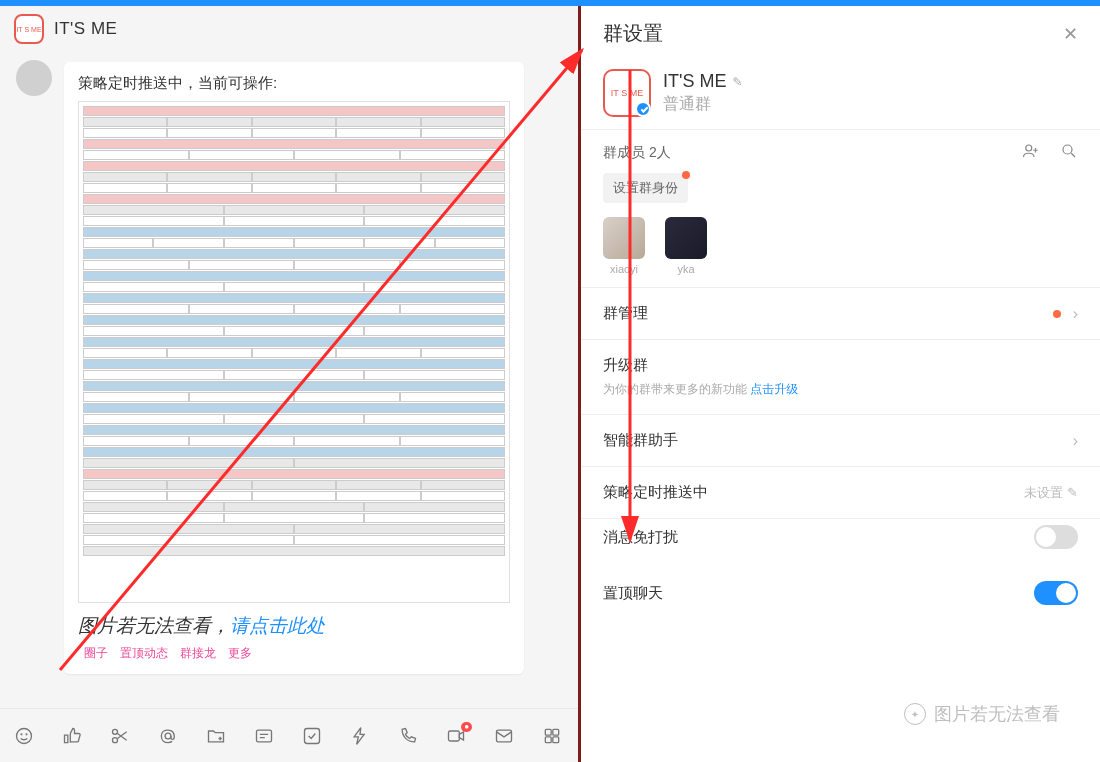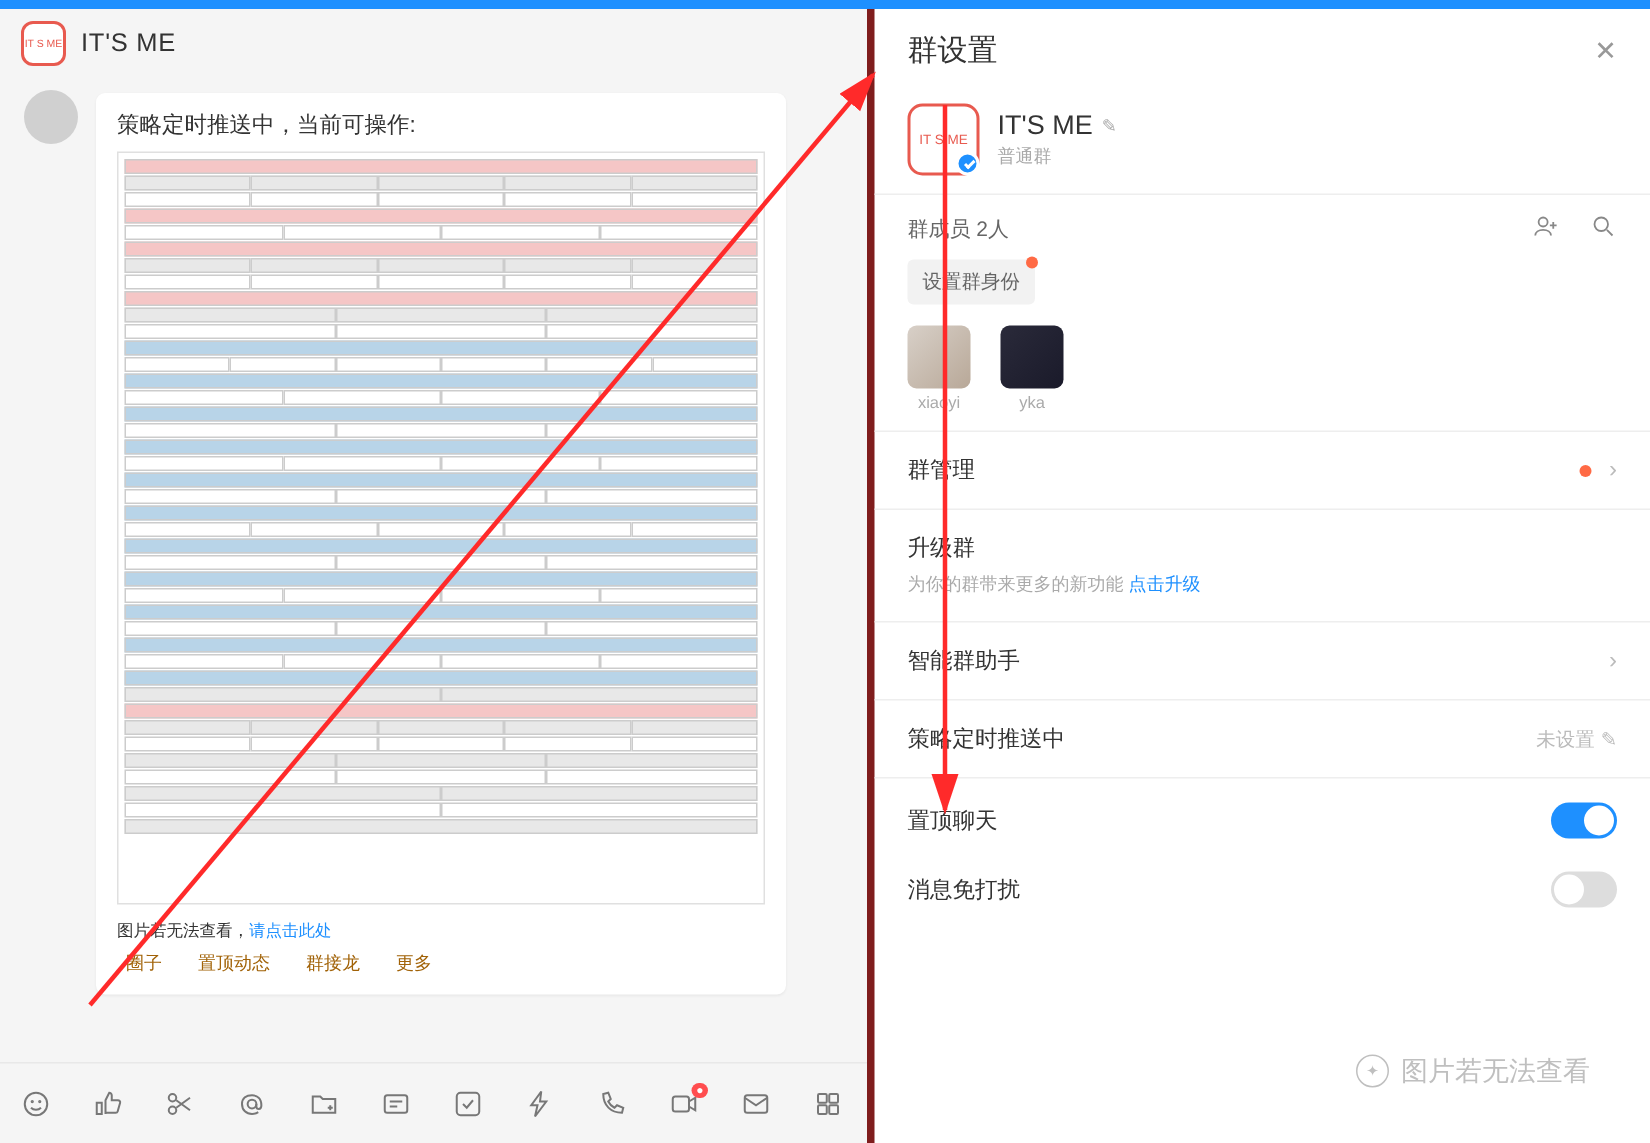--- a/index.html
+++ b/index.html
@@ -43,7 +43,7 @@
 .badge-dot { position: absolute; top: -4px; right: -6px; background: #ff4d4f; color: #fff; border-radius: 6px; font-size: 8px; padding: 0 3px; line-height: 10px; }
 
 
-.right-panel { flex: 1; background: #fff; padding: 0; display: flex; flex-direction: column; border-left: 5px solid #7f1d1d; }
+.right-panel { flex: 1; background: #fff; padding: 0; display: flex; flex-direction: column; border-left: 3px solid #7f1d1d; }
 .rp-header { display: flex; align-items: center; justify-content: space-between; padding: 14px 22px 10px; }
 .rp-title { font-size: 20px; color: #333; }
 .close-x { font-size: 18px; color: #999; cursor: pointer; }

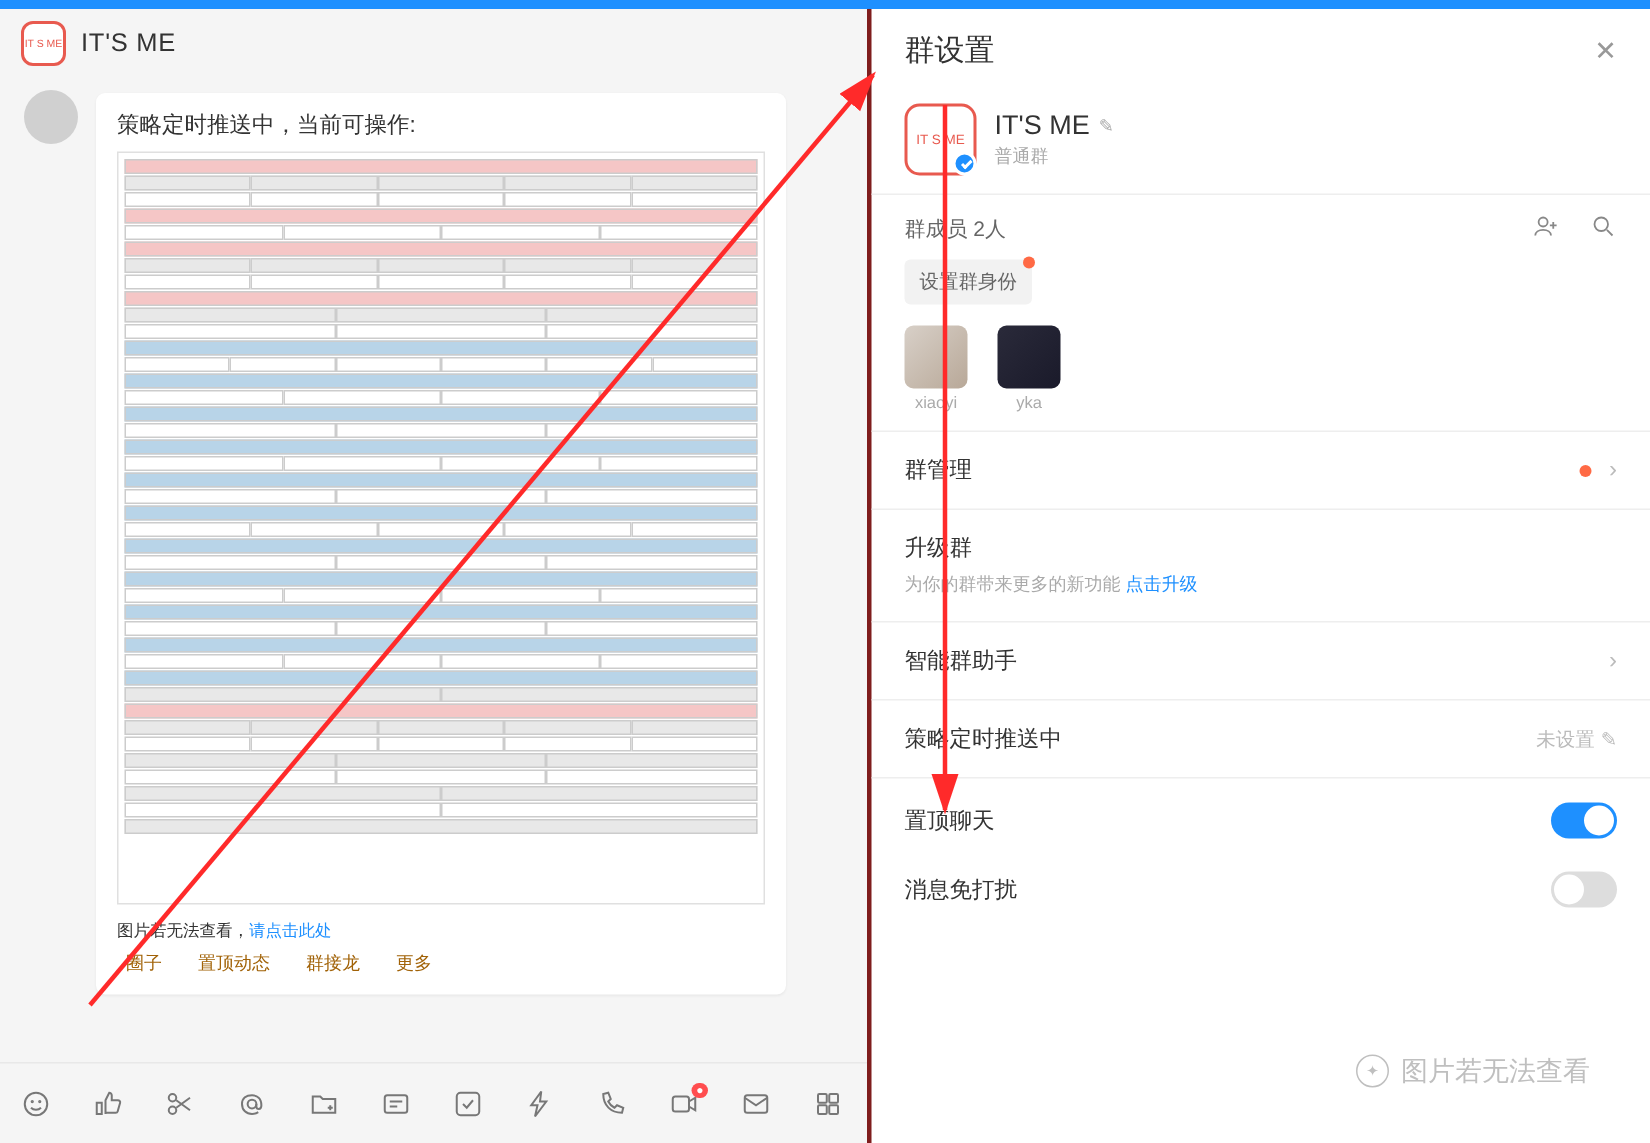--- a/index.html
+++ b/index.html
@@ -58,7 +58,7 @@
 .group-name-col { display: flex; flex-direction: column; gap: 2px; }
 .group-name { font-size: 18px; color: #333; display: flex; align-items: center; gap: 6px; }
 .edit-pen { font-size: 12px; color: #aaa; }
-.group-sub { font-size: 12px; color: #aaa; }
+.group-sub { font-size: 16px; color: #aaa; }
 
 .member-header { display: flex; align-items: center; justify-content: space-between; font-size: 14px; color: #666; }
 .member-icons { display: flex; gap: 20px; color: #888; }

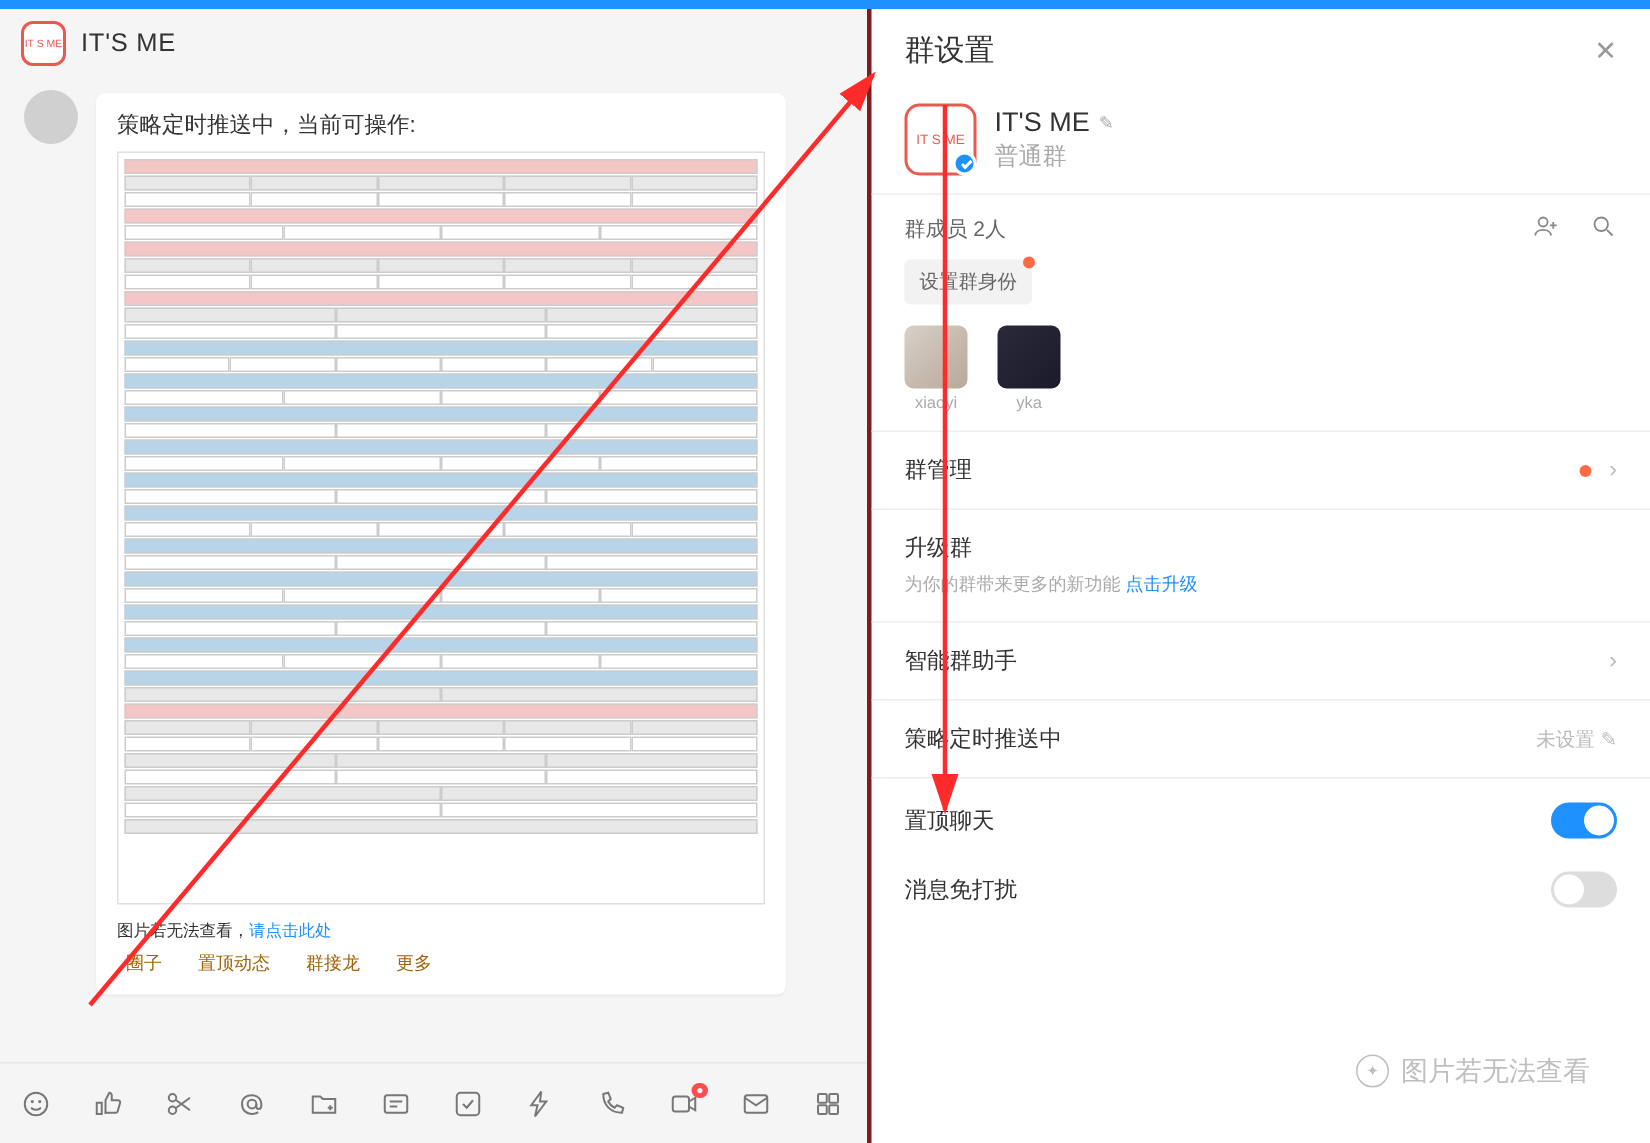--- a/index.html
+++ b/index.html
@@ -487,14 +487,14 @@
     </div>
     <div class="rp-divider"></div>
 
+    <div class="setting-row" style="padding-top:6px;">
+      <span>消息免打扰</span>
+      <div class="toggle off"></div>
+    </div>
+
     <div class="setting-row">
       <span>置顶聊天</span>
       <div class="toggle on"></div>
-    </div>
-
-    <div class="setting-row" style="padding-top:6px;">
-      <span>消息免打扰</span>
-      <div class="toggle off"></div>
     </div>
   </div>
 </div>

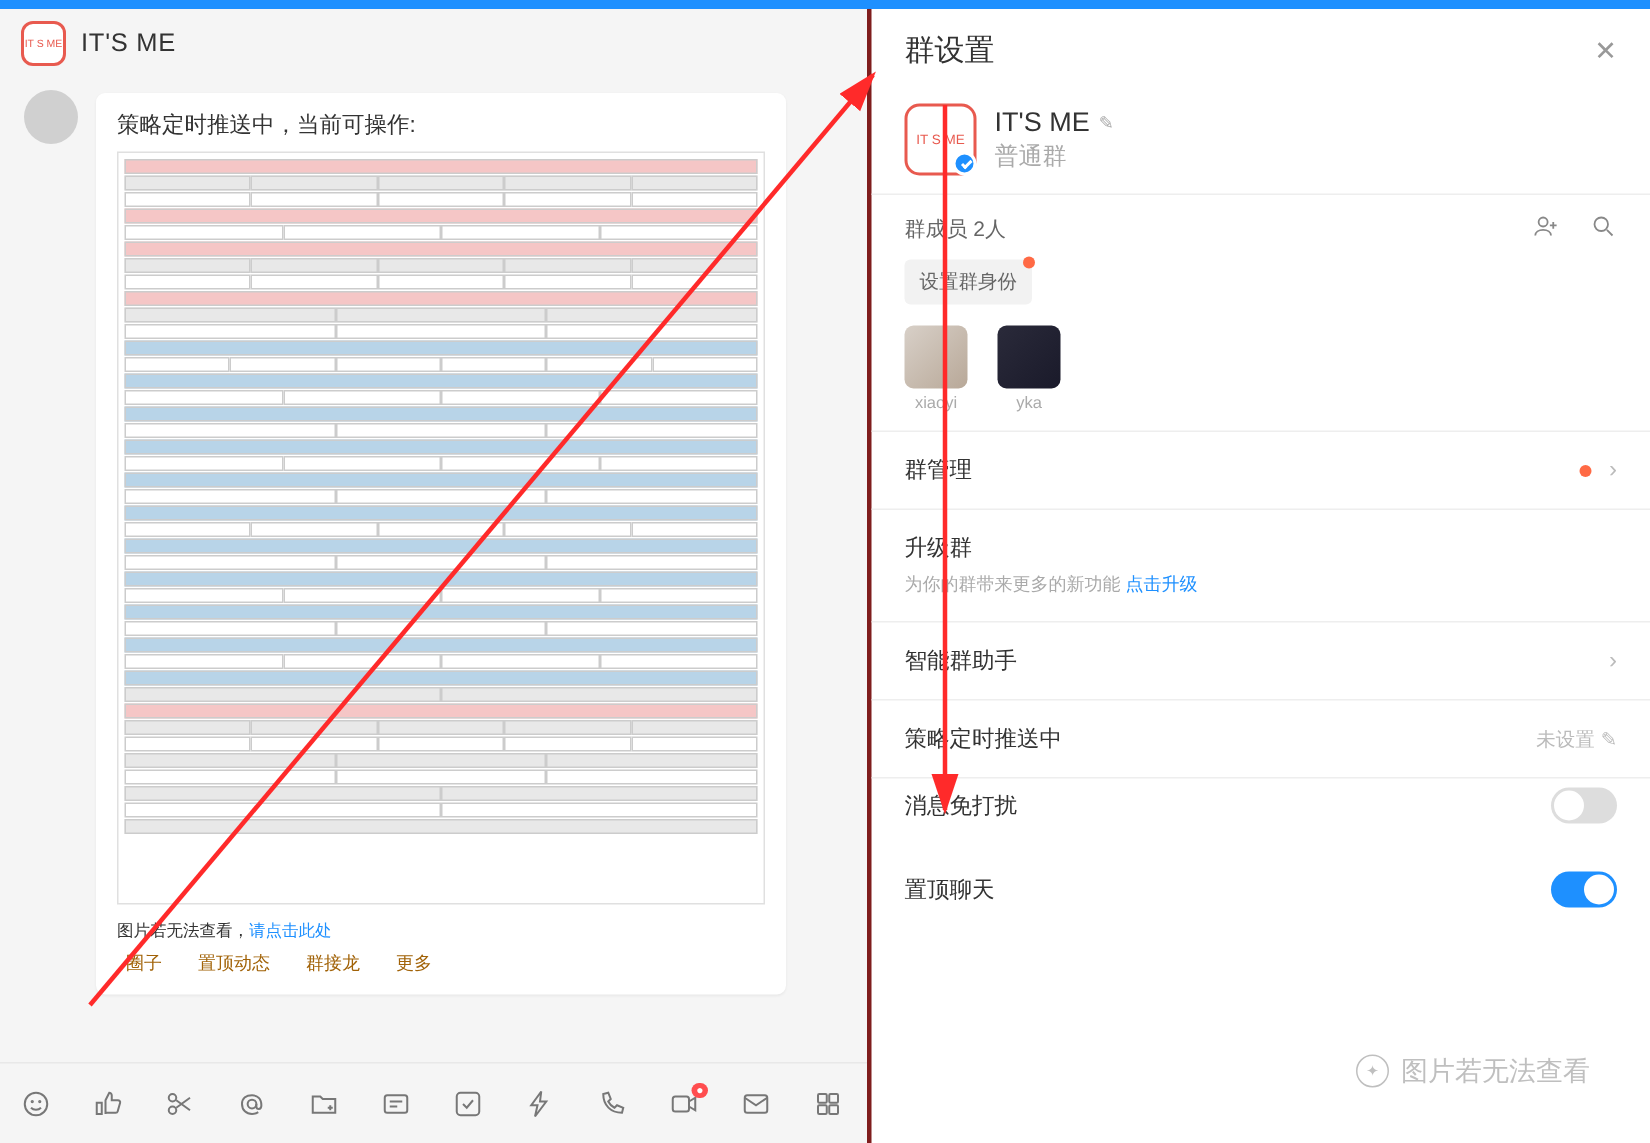--- a/index.html
+++ b/index.html
@@ -32,7 +32,7 @@
 .grey { background: #e8e8e8; }
 .wht { background: #fff; }
 
-.bubble-link-row { font-size: 11px; color: #333; margin-top: 10px; }
+.bubble-link-row { font-size: 19px; color: #333; margin-top: 10px; font-style: italic; }
 .bubble-link { color: #1E90FF; cursor: pointer; }
 
 .tag-row { display: flex; gap: 24px; padding: 6px 0 0 6px; font-size: 12px; color: #a16207; }

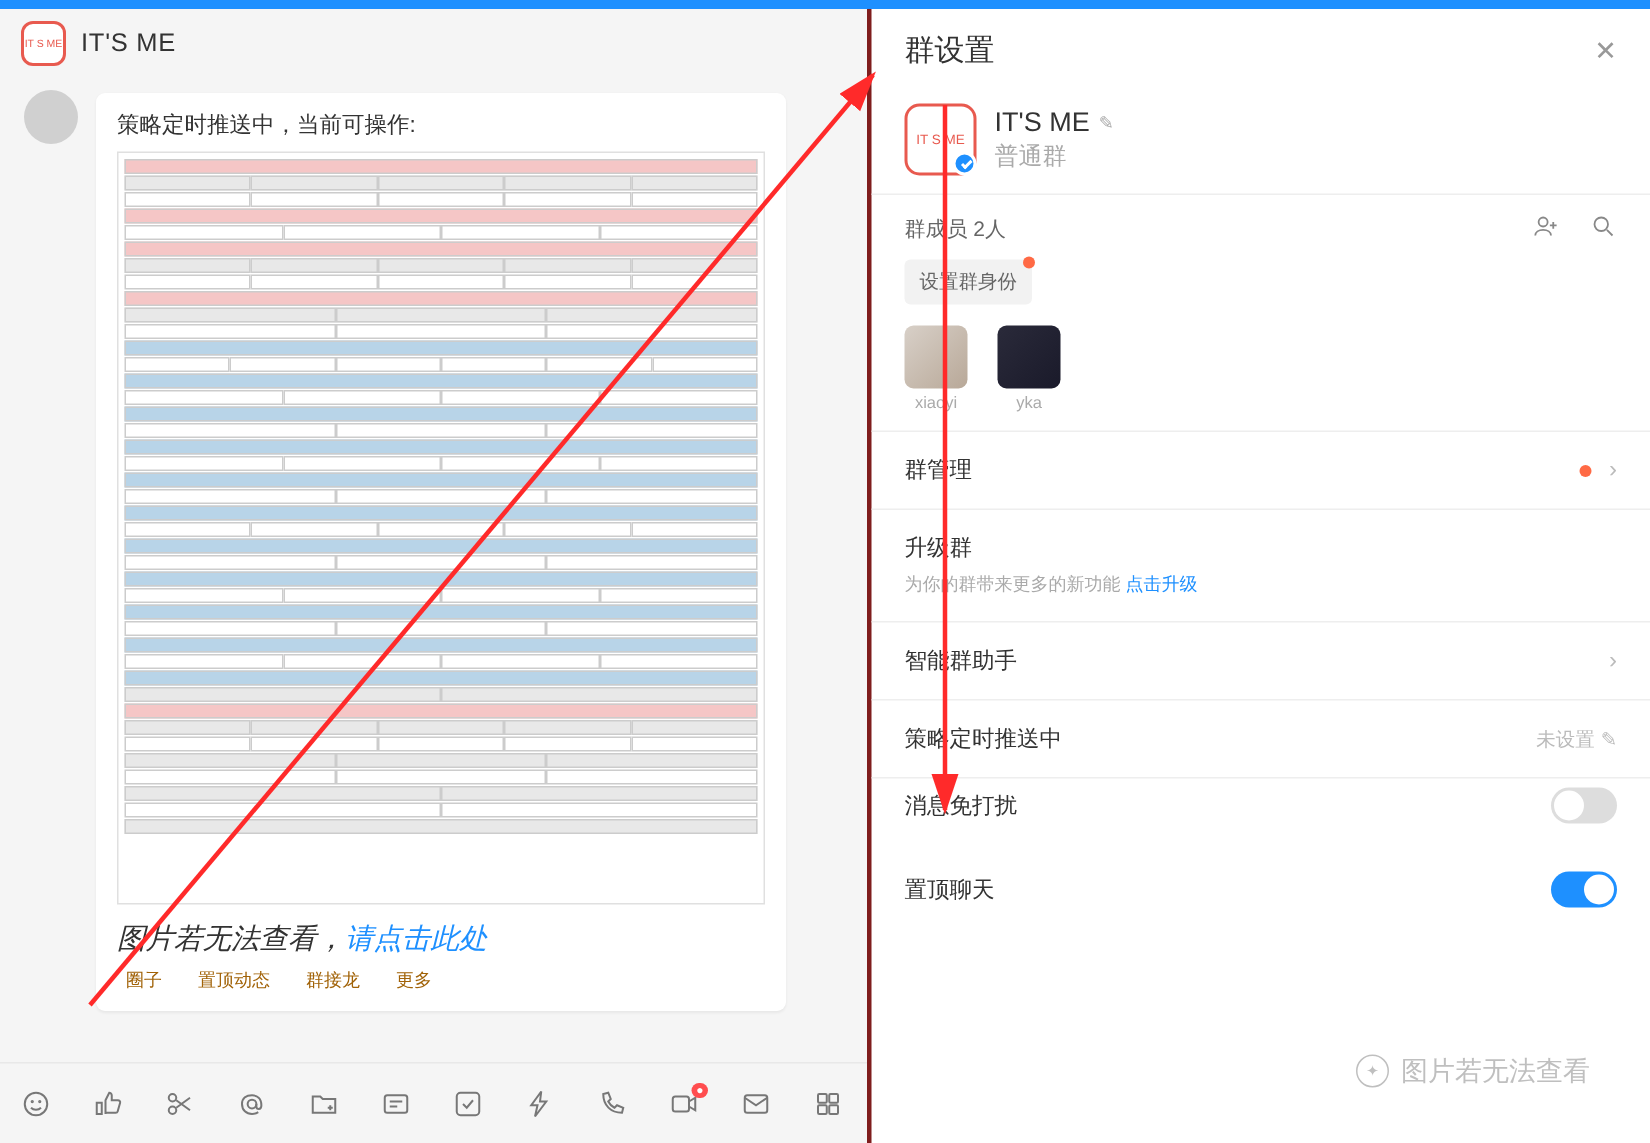--- a/index.html
+++ b/index.html
@@ -35,7 +35,7 @@
 .bubble-link-row { font-size: 19px; color: #333; margin-top: 10px; font-style: italic; }
 .bubble-link { color: #1E90FF; cursor: pointer; }
 
-.tag-row { display: flex; gap: 24px; padding: 6px 0 0 6px; font-size: 12px; color: #a16207; }
+.tag-row { display: flex; gap: 12px; padding: 6px 0 0 6px; font-size: 12px; color: #ec4899; }
 
 .toolbar { height: 54px; border-top: 1px solid #e8e8e8; display: flex; align-items: center; padding: 0 14px; gap: 28px; color: #777; background: #f5f5f5; }
 .tool-icon { width: 20px; height: 20px; display: flex; align-items: center; justify-content: center; cursor: pointer; position: relative; }

